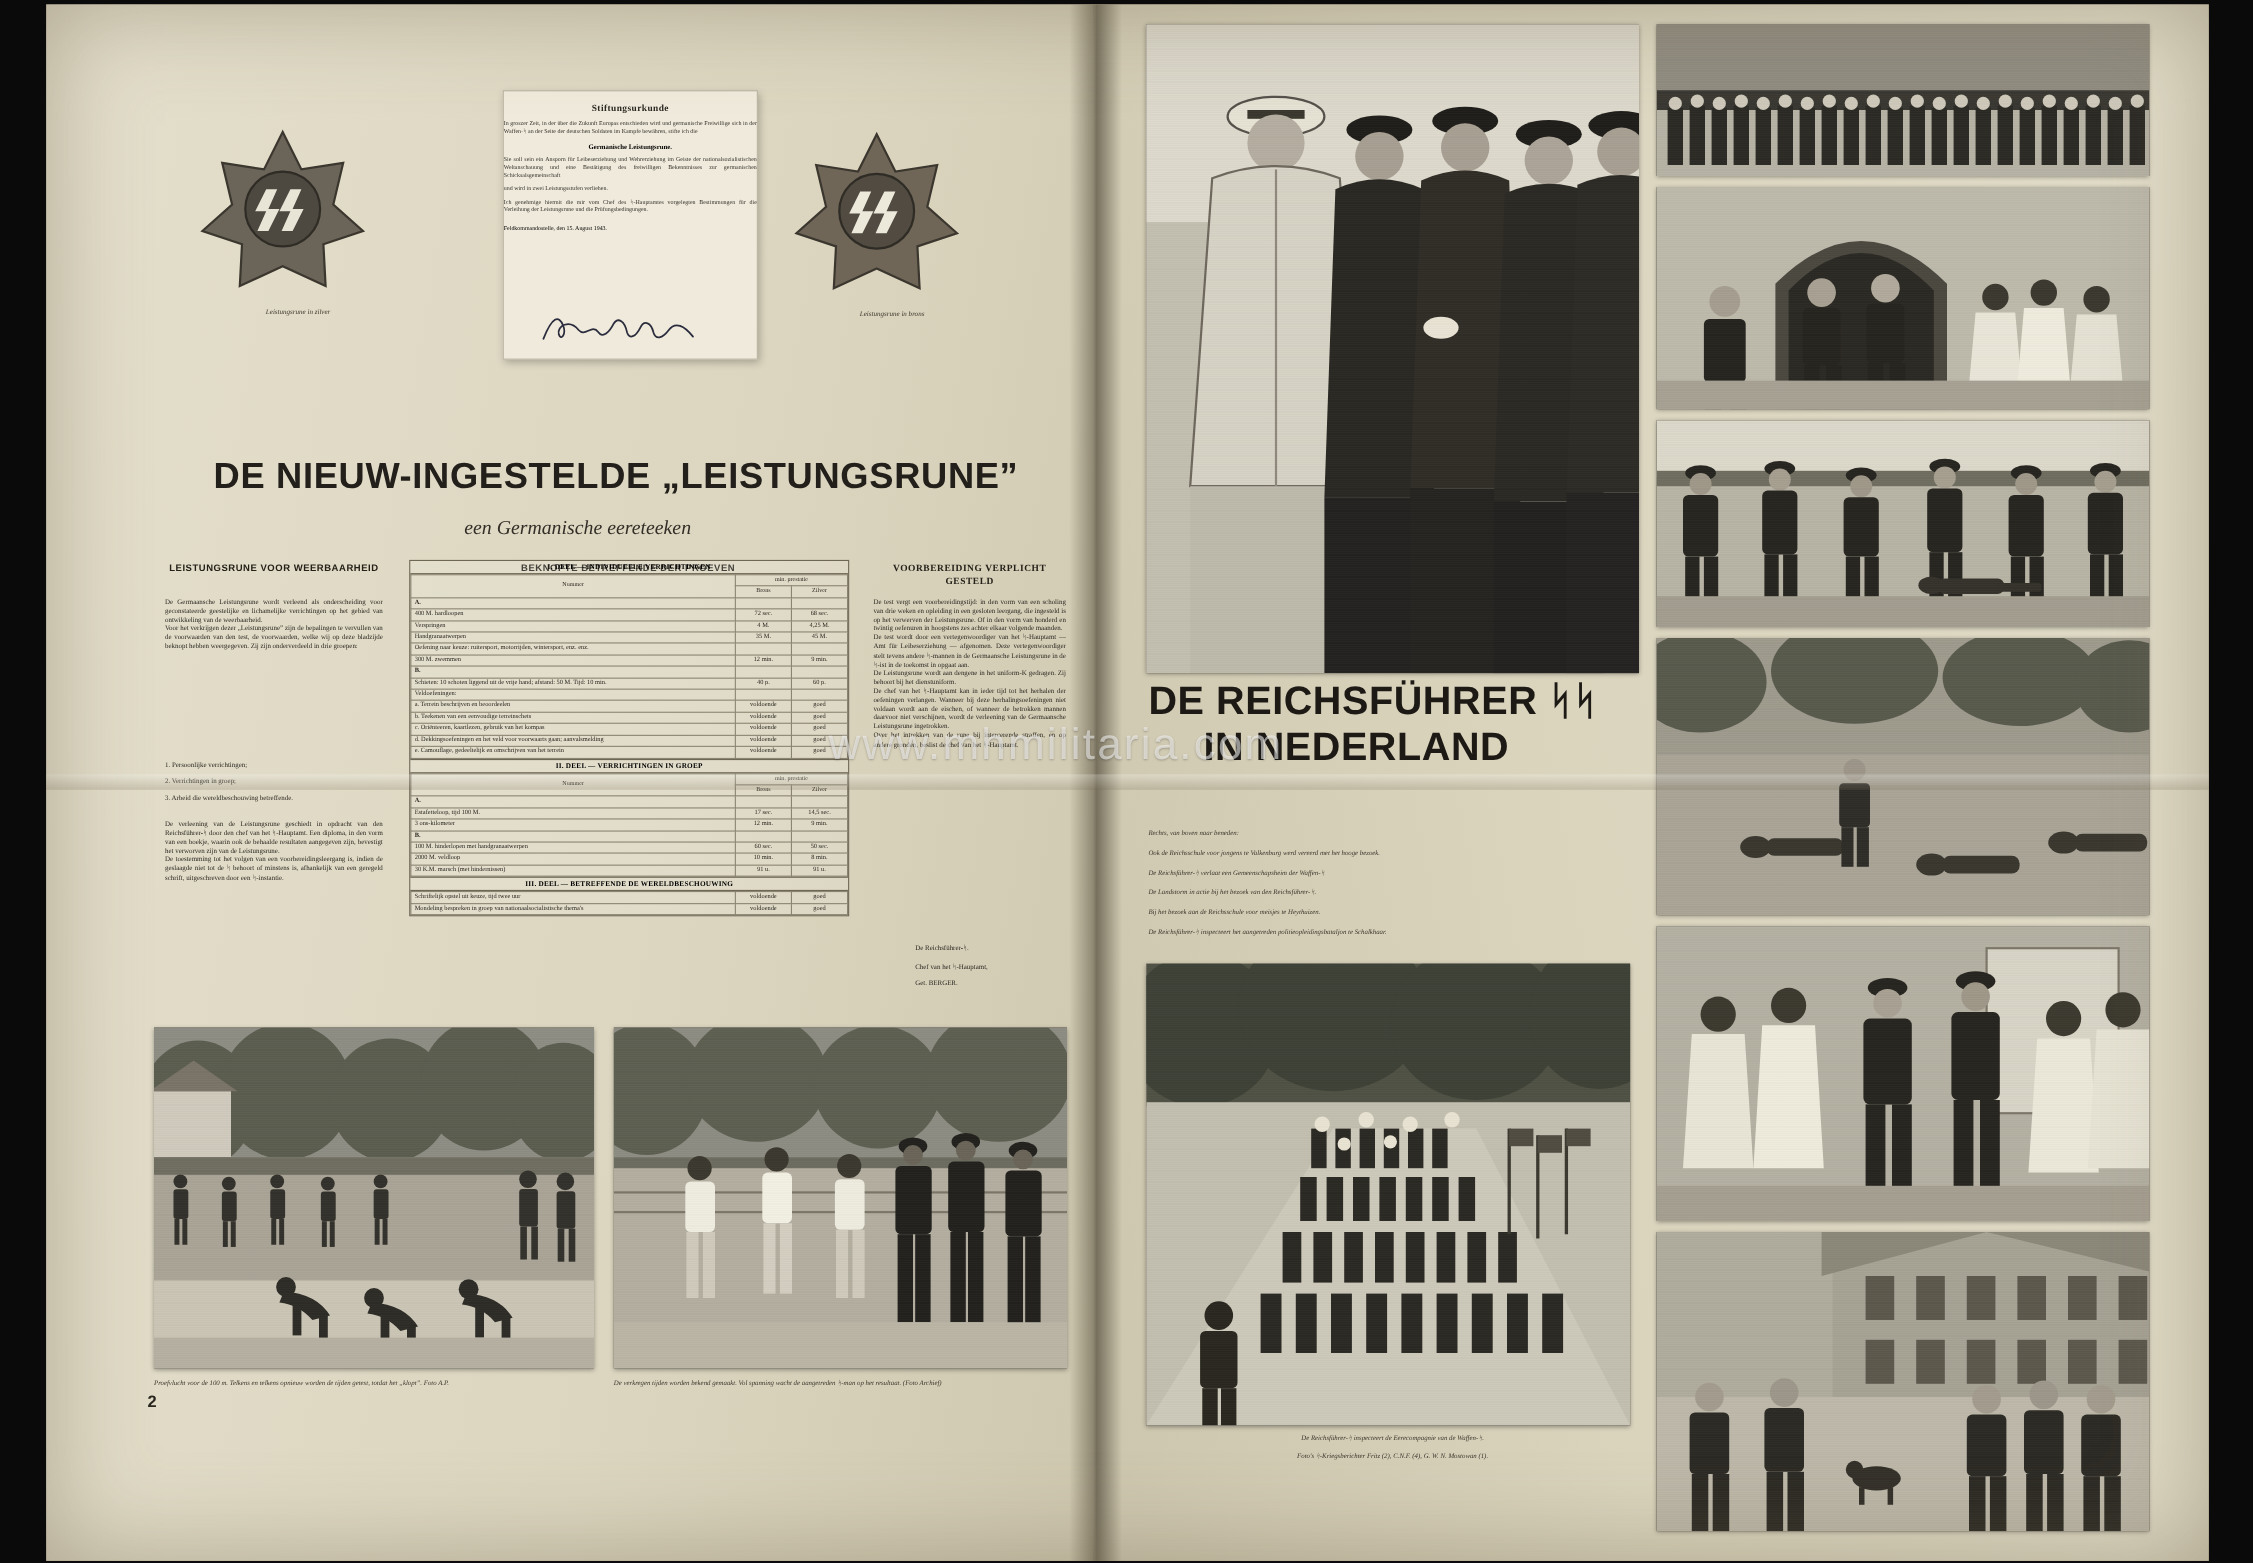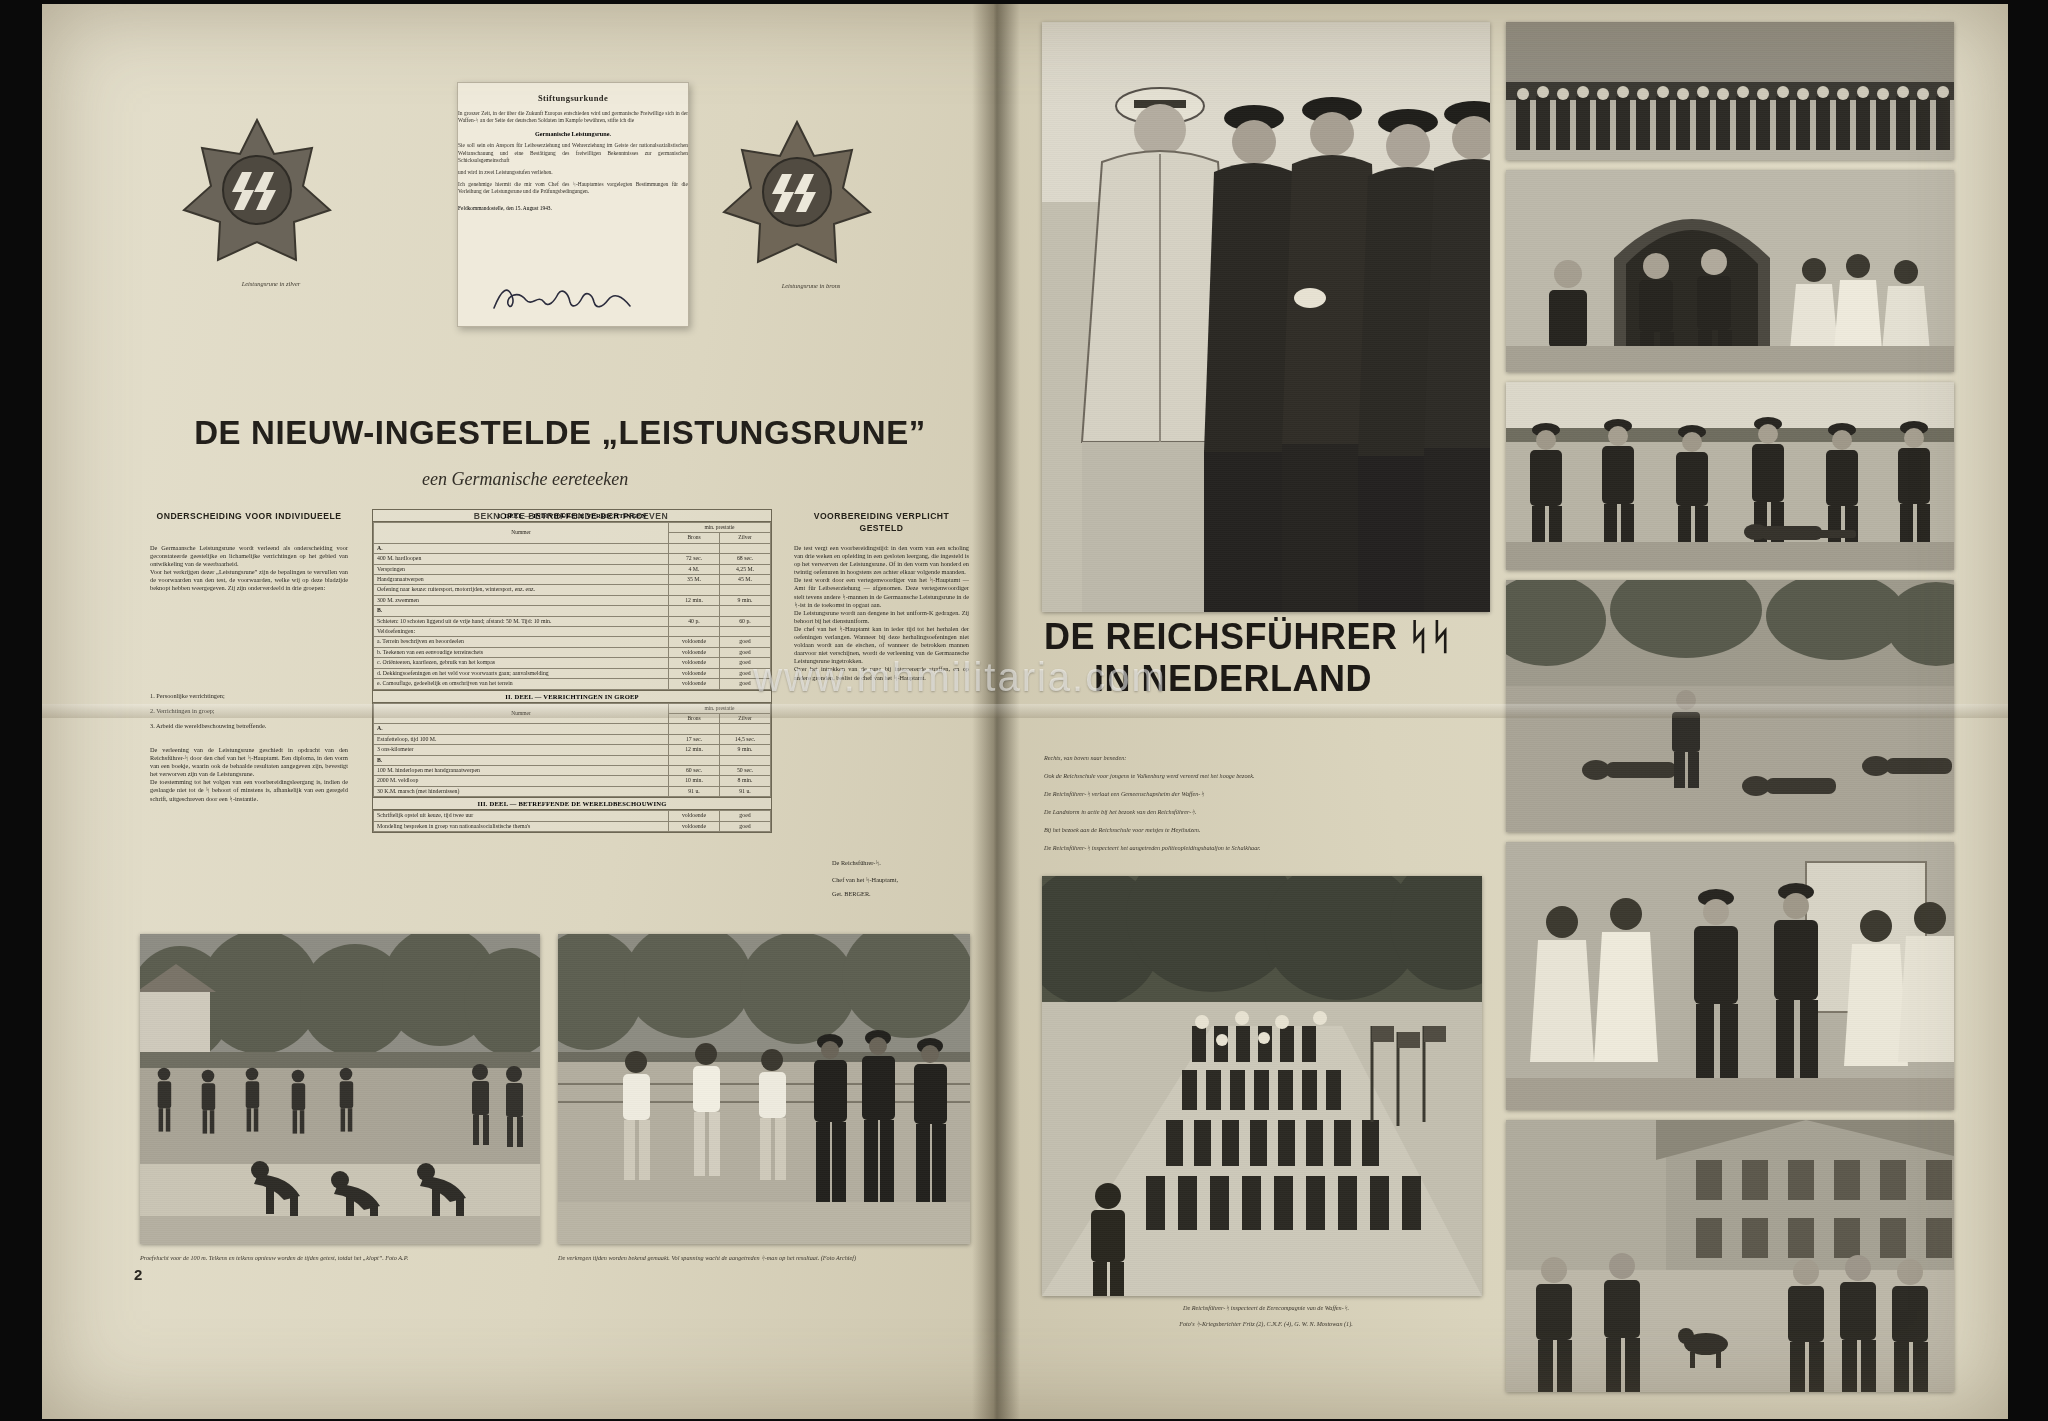--- a/index.html
+++ b/index.html
@@ -135,7 +135,7 @@
       <div class="headline">DE NIEUW-INGESTELDE „LEISTUNGSRUNE”</div>
       <div class="subhead">een Germanische eereteeken</div>
 
-      <div class="colhead" style="left:108px;top:506px;width:198px;">ONDERSCHEIDING VOOR INDIVIDUEELE</div>
+      <div class="colhead" style="left:108px;top:506px;width:198px;">LEISTUNGSRUNE VOOR WEERBAARHEID</div>
       <div class="t tiny" style="left:108px;top:540px;width:198px;white-space:pre-line;">De Germaansche Leistungsrune wordt verleend als onderscheiding voor geconstateerde geestelijke en lichamelijke verrichtingen op het gebied van ontwikkeling van de weerbaarheid.
 Voor het verkrijgen dezer „Leistungsrune” zijn de bepalingen te vervullen van de voorwaarden van den test, de voorwaarden, welke wij op deze bladzijde beknopt hebben weergegeven. Zij zijn onderverdeeld in drie groepen:</div>
       <div class="t tiny" style="left:108px;top:688px;width:198px;">1. Persoonlijke verrichtingen;</div>

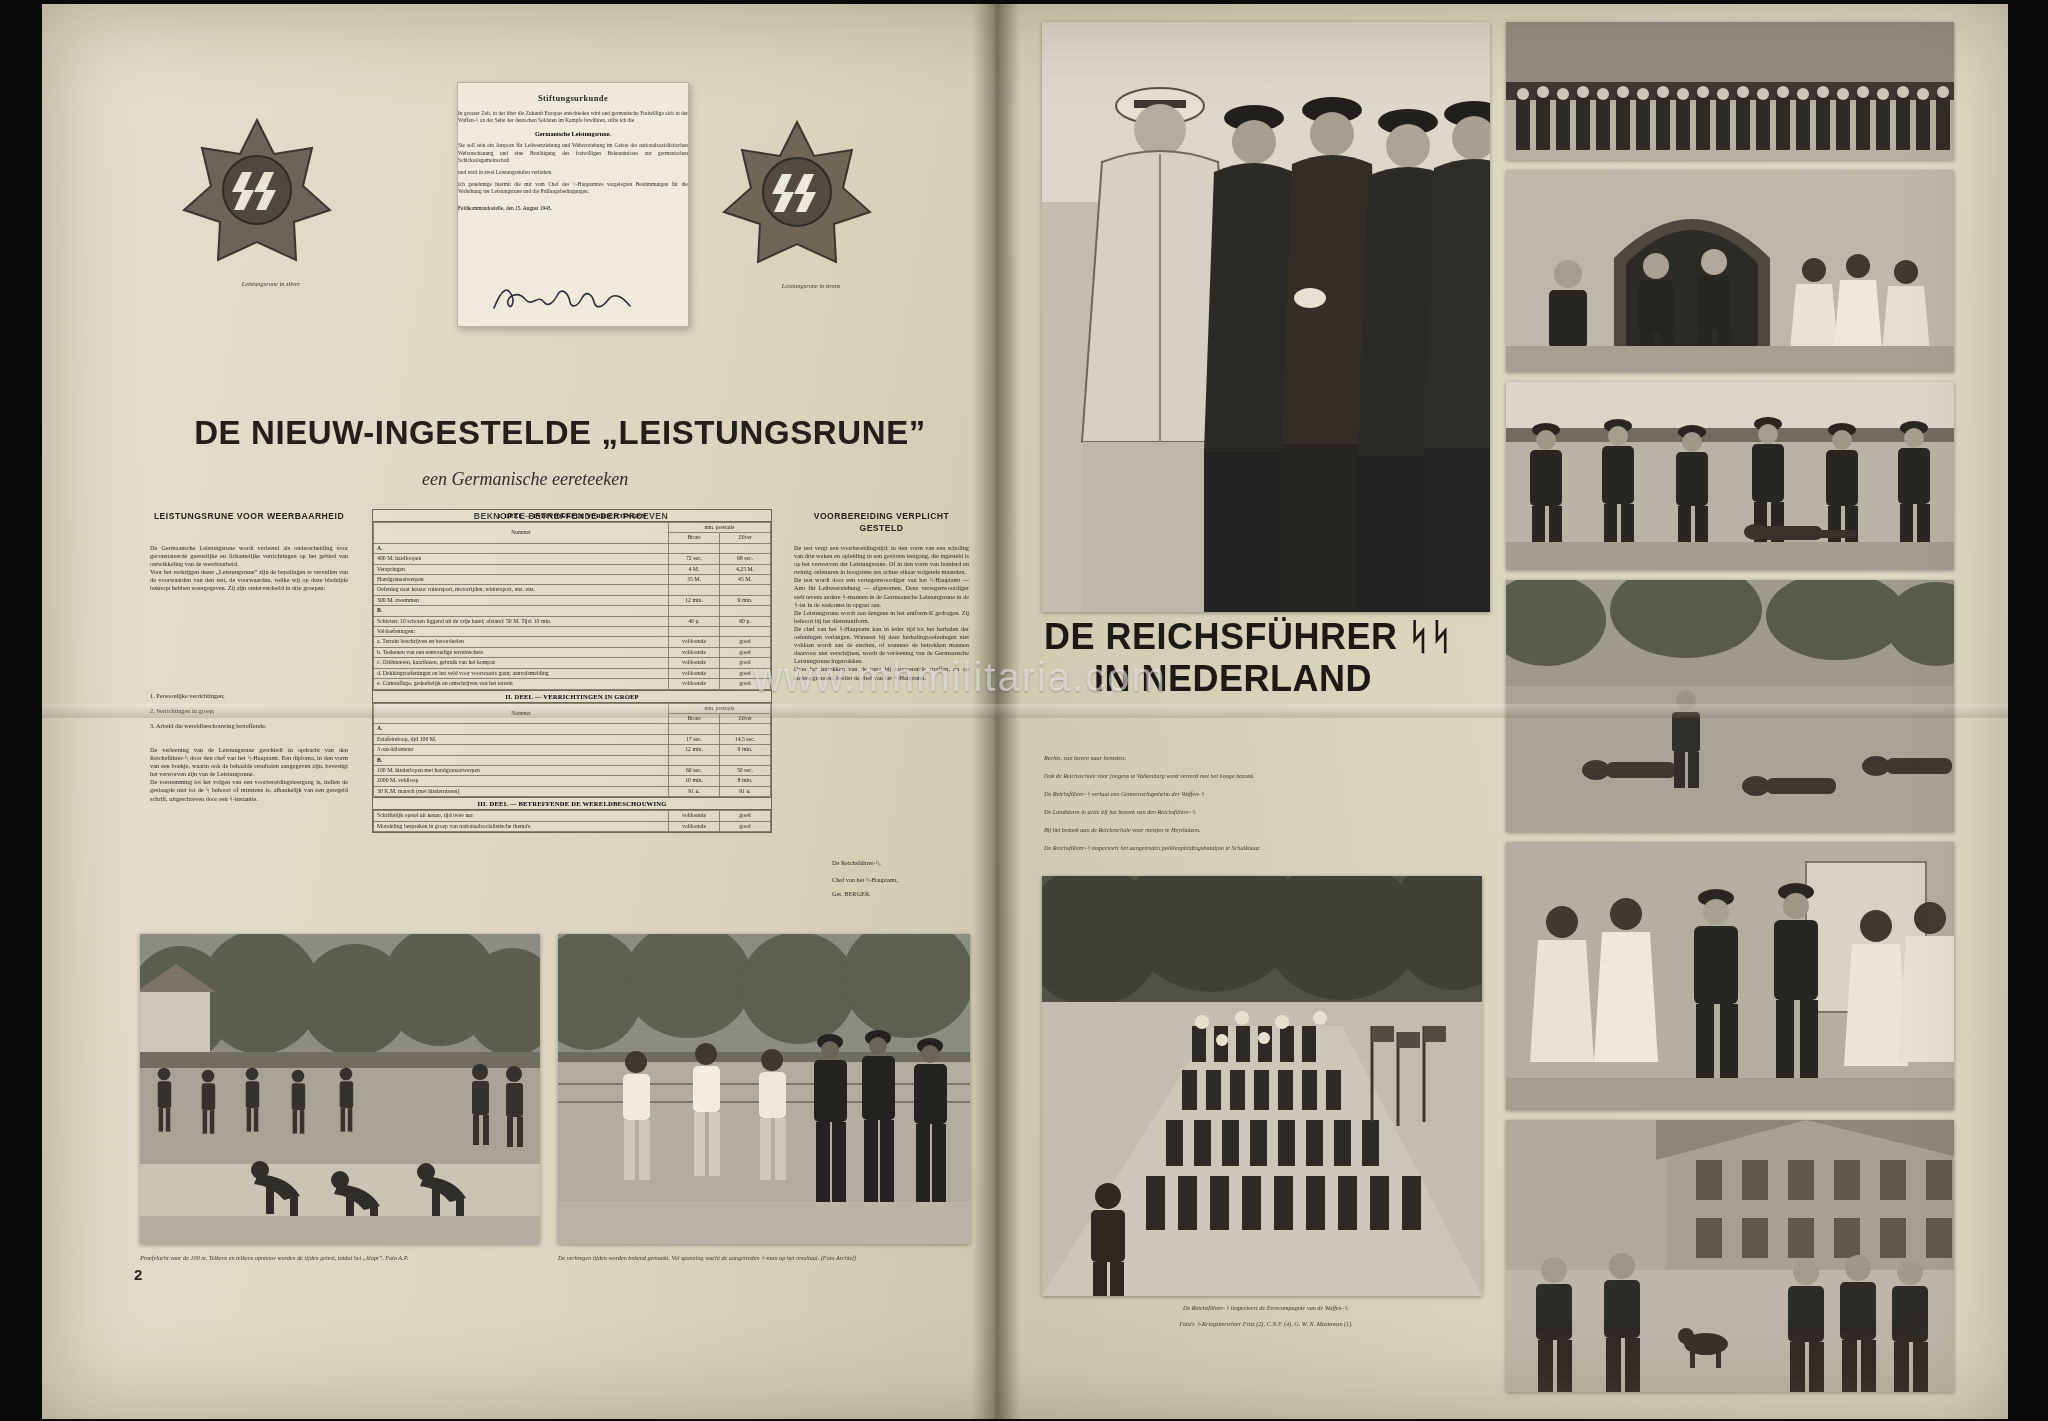--- a/index.html
+++ b/index.html
@@ -296,7 +296,7 @@
           </table>
       </div>
 
-      <div class="colhead" style="left:752px;top:506px;width:175px;">VOORBEREIDING VERPLICHT GESTELD</div>
+      <div class="colhead" style="left:752px;top:506px;width:175px;font-family:Liberation Serif, serif;">VOORBEREIDING VERPLICHT GESTELD</div>
       <div class="t tiny" style="left:752px;top:540px;width:175px;white-space:pre-line;">De test vergt een voorbereidingstijd: in den vorm van een scholing van drie weken en opleiding in een gesloten leergang, die ingesteld is op het verwerven der Leistungsrune. Of in den vorm van honderd en twintig oefenuren in hoogstens zes achter elkaar volgende maanden.
 De test wordt door een vertegenwoordiger van het ᛋ-Hauptamt — Amt für Leibeserziehung — afgenomen. Deze vertegenwoordiger stelt tevens andere ᛋ-mannen in de Germaansche Leistungsrune in de ᛋ-ist in de toekomst in opgaat aan.
 De Leistungsrune wordt aan dengene in het uniform-K gedragen. Zij behoort bij het dienstuniform.

